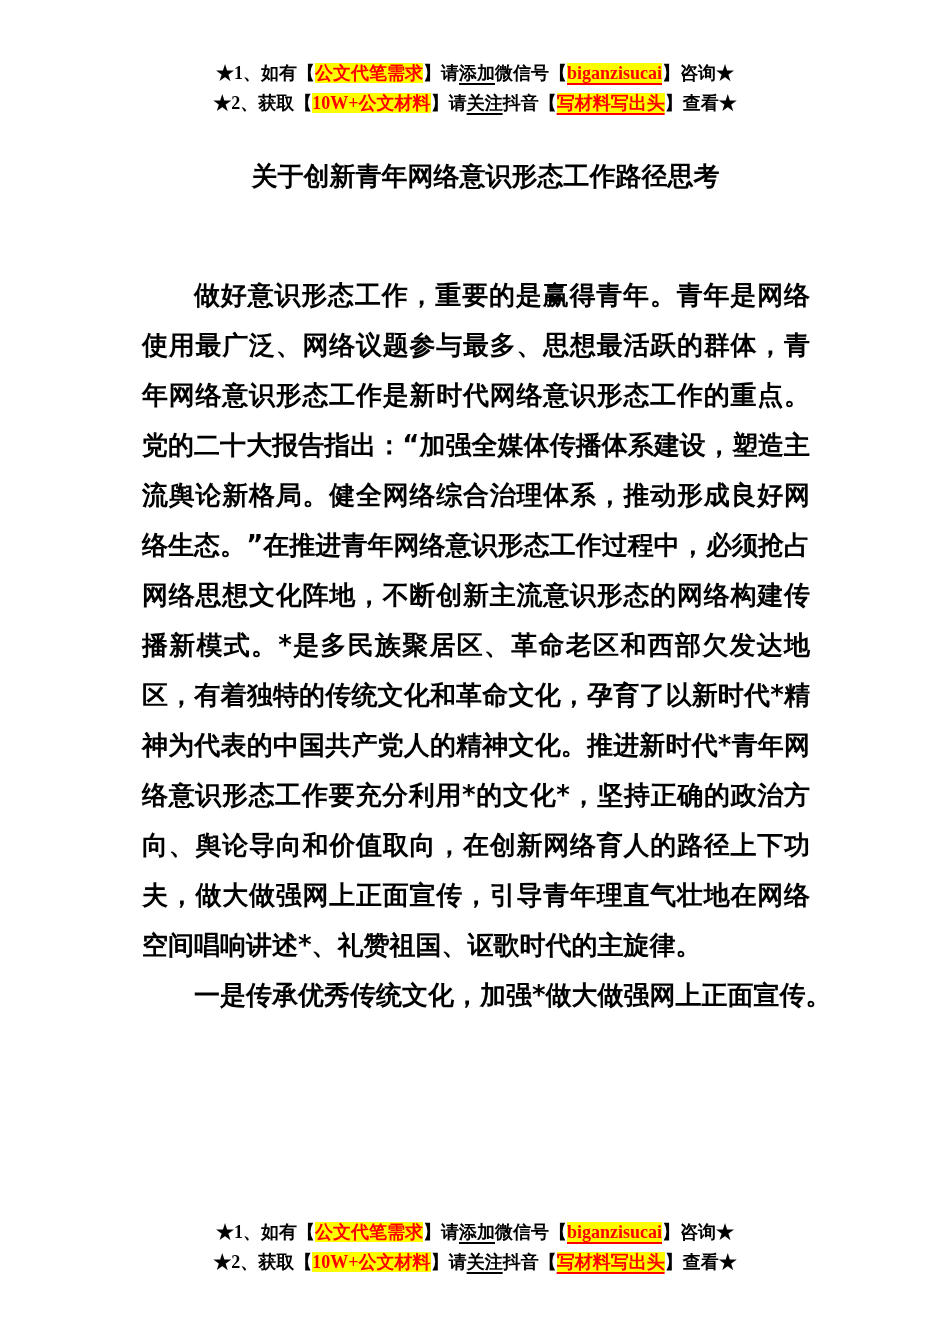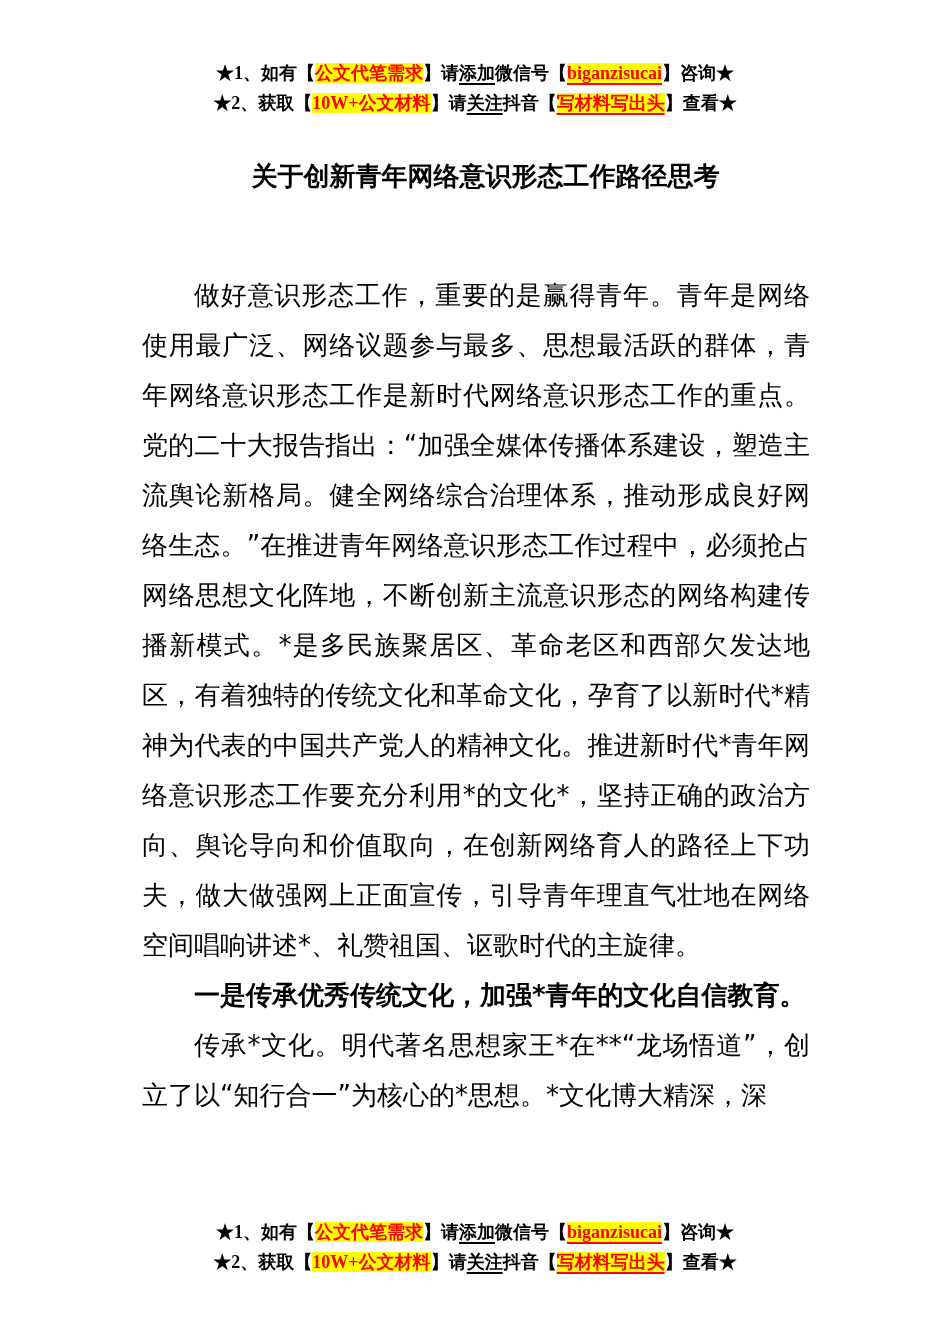--- a/index.html
+++ b/index.html
@@ -61,7 +61,7 @@
     text-align:justify;
     text-justify:inter-ideograph;
   }
-  .doc-body p{margin:0;text-indent:2em;}
+  .doc-body p{margin:0;text-indent:2em;font-weight:bold;}
   .sec-heading{font-weight:bold;white-space:nowrap;}
 </style>
 </head>

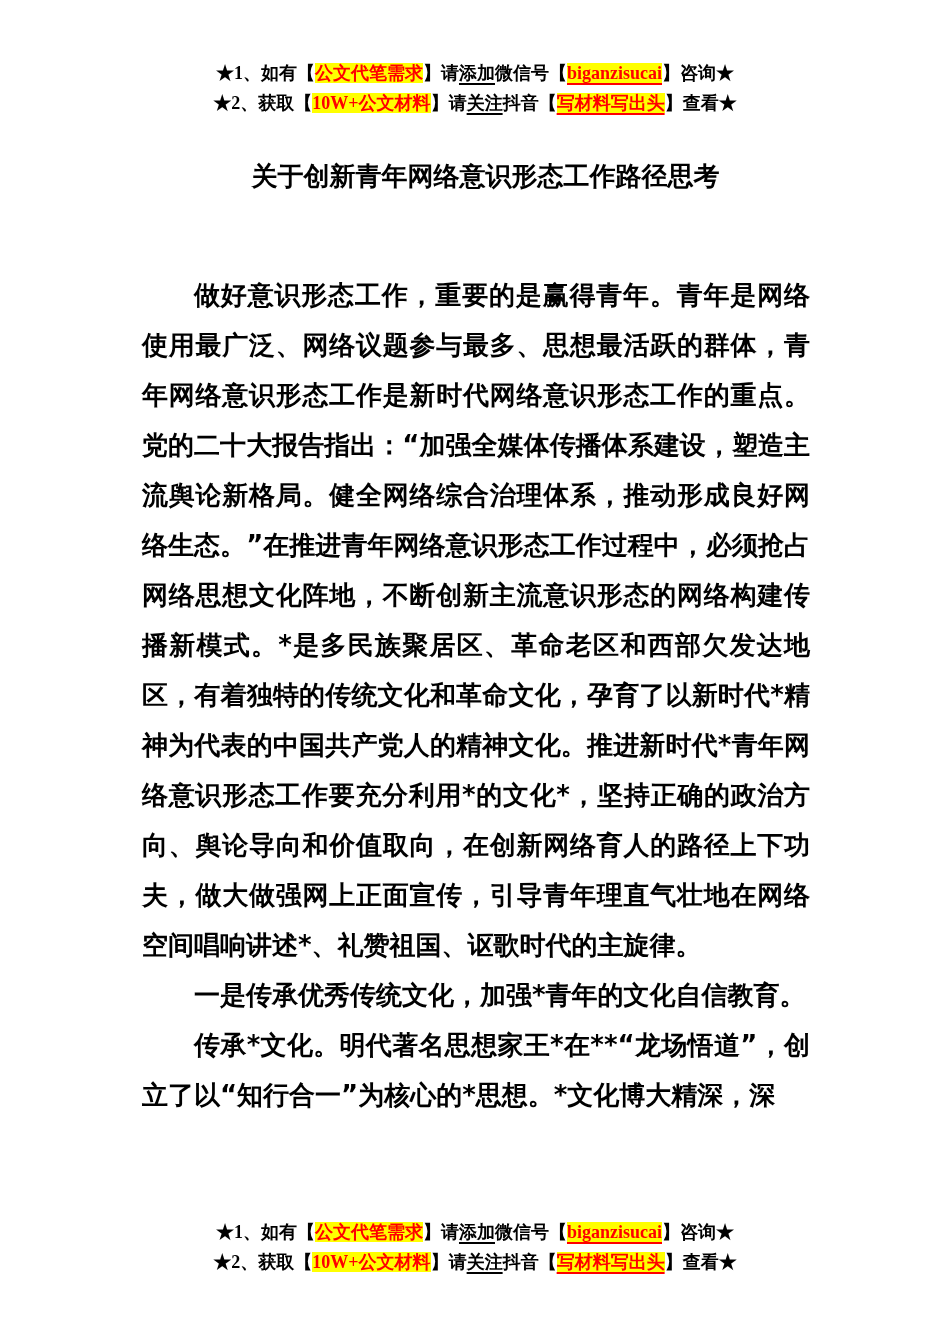--- a/index.html
+++ b/index.html
@@ -82,7 +82,7 @@
 
   <div class="doc-body">
     <p>做好意识形态工作，重要的是赢得青年。青年是网络使用最广泛、网络议题参与最多、思想最活跃的群体，青年网络意识形态工作是新时代网络意识形态工作的重点。党的二十大报告指出：“加强全媒体传播体系建设，塑造主流舆论新格局。健全网络综合治理体系，推动形成良好网络生态。”在推进青年网络意识形态工作过程中，必须抢占网络思想文化阵地，不断创新主流意识形态的网络构建传播新模式。*是多民族聚居区、革命老区和西部欠发达地区，有着独特的传统文化和革命文化，孕育了以新时代*精神为代表的中国共产党人的精神文化。推进新时代*青年网络意识形态工作要充分利用*的文化*，坚持正确的政治方向、舆论导向和价值取向，在创新网络育人的路径上下功夫，做大做强网上正面宣传，引导青年理直气壮地在网络空间唱响讲述*、礼赞祖国、讴歌时代的主旋律。</p>
-    <p class="sec-heading">一是传承优秀传统文化，加强*青年的文化自信教育。</p>
+    <p class="sec-heading">一是传承优秀传统文化，加强*做大做强网上正面宣传。</p>
     <p>传承*文化。明代著名思想家王*在**“龙场悟道”，创立了以“知行合一”为核心的*思想。*文化博大精深，深</p>
   </div>
 

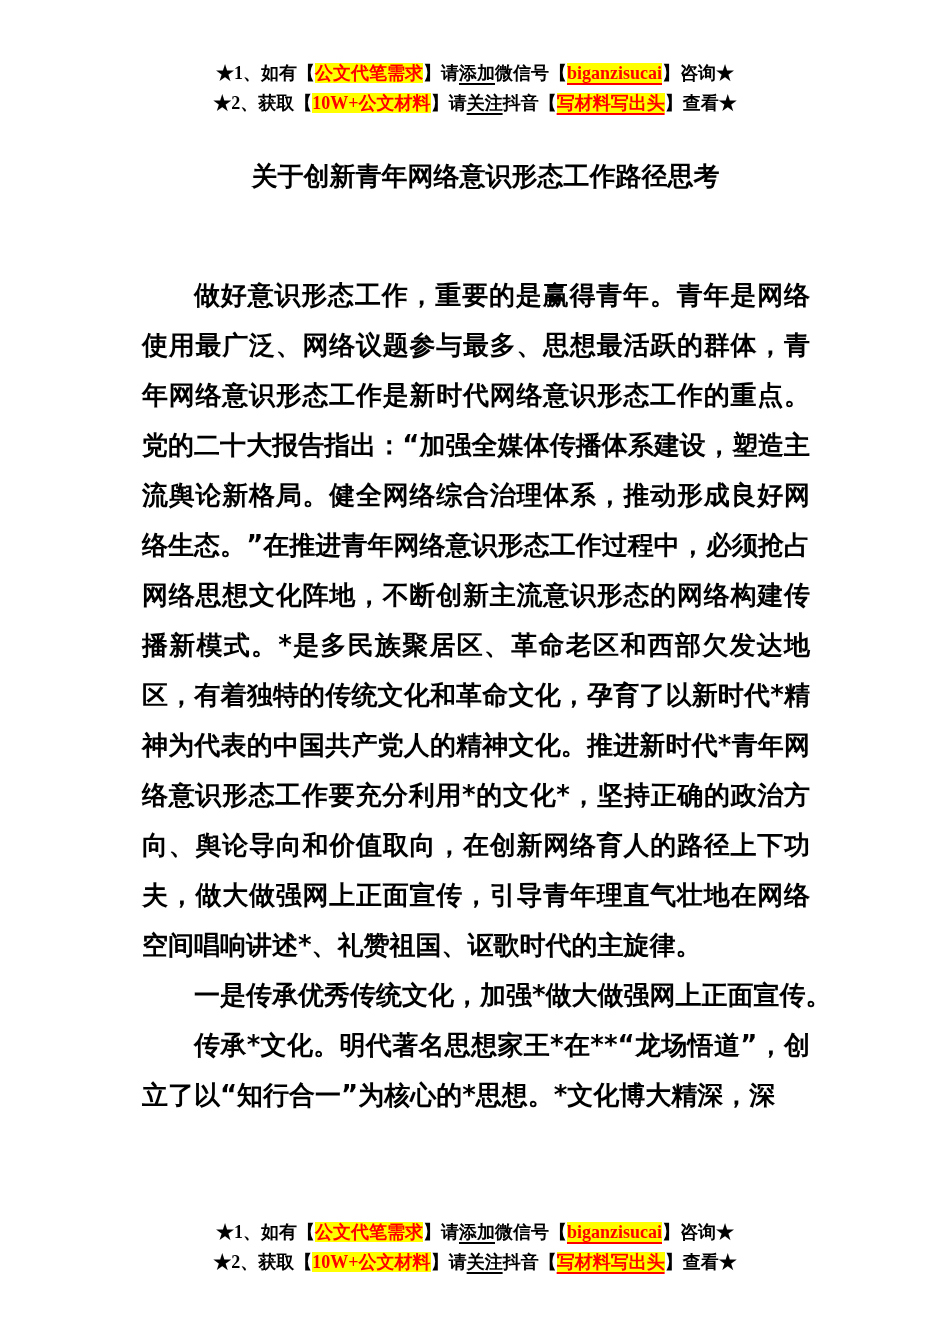--- a/index.html
+++ b/index.html
@@ -83,7 +83,6 @@
   <div class="doc-body">
     <p>做好意识形态工作，重要的是赢得青年。青年是网络使用最广泛、网络议题参与最多、思想最活跃的群体，青年网络意识形态工作是新时代网络意识形态工作的重点。党的二十大报告指出：“加强全媒体传播体系建设，塑造主流舆论新格局。健全网络综合治理体系，推动形成良好网络生态。”在推进青年网络意识形态工作过程中，必须抢占网络思想文化阵地，不断创新主流意识形态的网络构建传播新模式。*是多民族聚居区、革命老区和西部欠发达地区，有着独特的传统文化和革命文化，孕育了以新时代*精神为代表的中国共产党人的精神文化。推进新时代*青年网络意识形态工作要充分利用*的文化*，坚持正确的政治方向、舆论导向和价值取向，在创新网络育人的路径上下功夫，做大做强网上正面宣传，引导青年理直气壮地在网络空间唱响讲述*、礼赞祖国、讴歌时代的主旋律。</p>
     <p class="sec-heading">一是传承优秀传统文化，加强*做大做强网上正面宣传。</p>
-    <p>传承*文化。明代著名思想家王*在**“龙场悟道”，创立了以“知行合一”为核心的*思想。*文化博大精深，深</p>
   </div>
 
   <div class="promo promo-footer">

